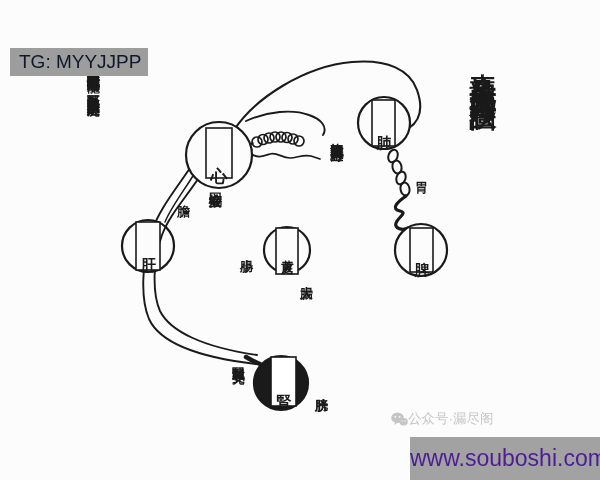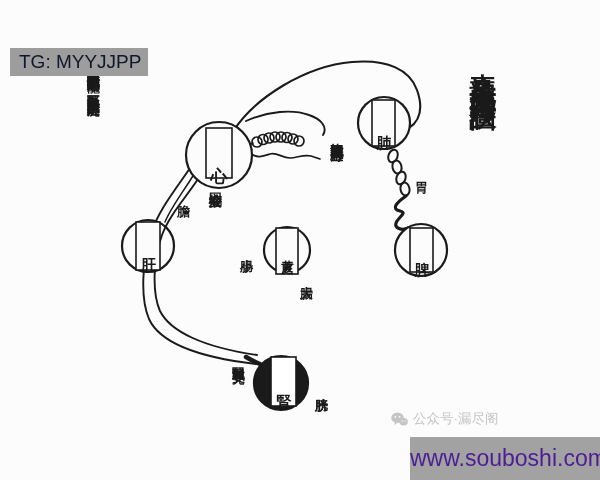--- a/index.html
+++ b/index.html
@@ -34,7 +34,7 @@
             color:#4c1d95;font-family:"Liberation Sans",sans-serif;font-size:23px;
             line-height:43px;text-align:center;}
   .wechat{position:absolute;left:391px;top:410px;height:18px;display:flex;align-items:center;
-          gap:5px;color:#c5c5c5;font-family:"Liberation Sans",sans-serif;font-size:13.5px;}
+          color:#c5c5c5;font-family:"Liberation Sans",sans-serif;font-size:13.5px;}
 </style>
 </head>
 <body>

